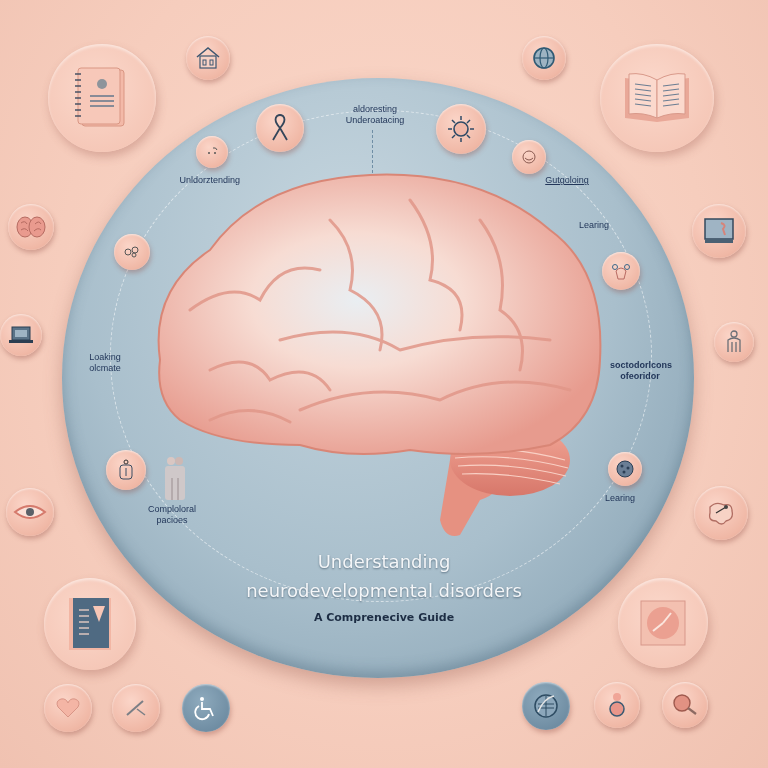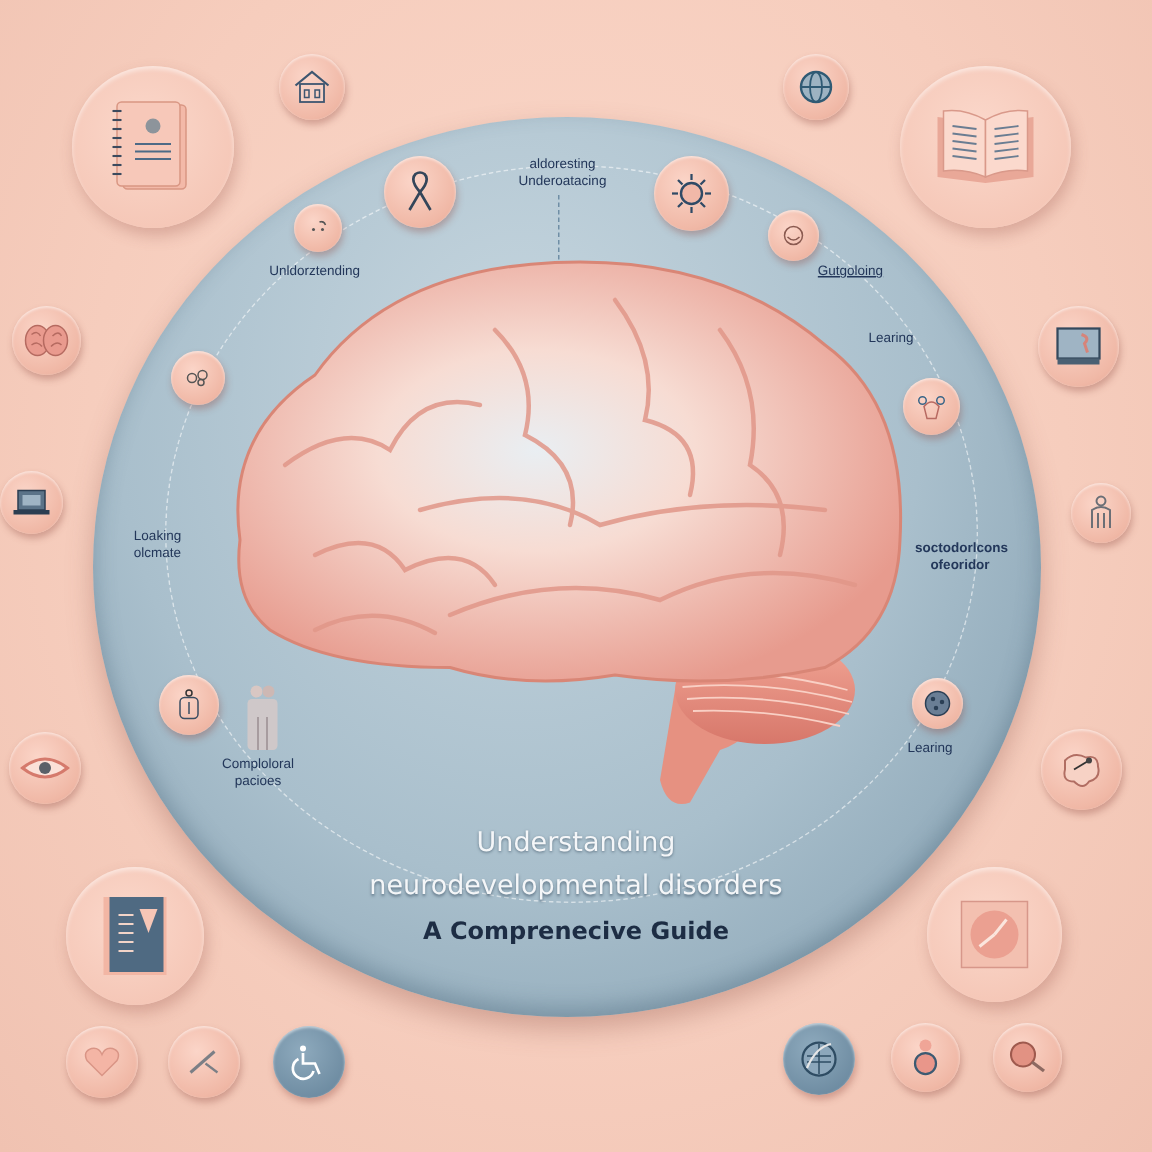--- a/index.html
+++ b/index.html
@@ -43,7 +43,7 @@
     }
     .t1 { top: 551px; font-size: 18px; text-align: center; }
     .t2 { top: 580px; font-size: 18px; }
-    .t3 { top: 611px; font-size: 16px; color: #1d2d44; text-shadow: none; font-weight: bold; }
+    .t3 { top: 611px; font-size: 11px; color: #1d2d44; text-shadow: none; font-weight: bold; }
     .brain { position: absolute; left: 150px; top: 160px; }
     .dash { position: absolute; left: 372px; top: 130px; width: 0; height: 48px; border-left: 1px dashed #6f8ea5; }
   </style>

